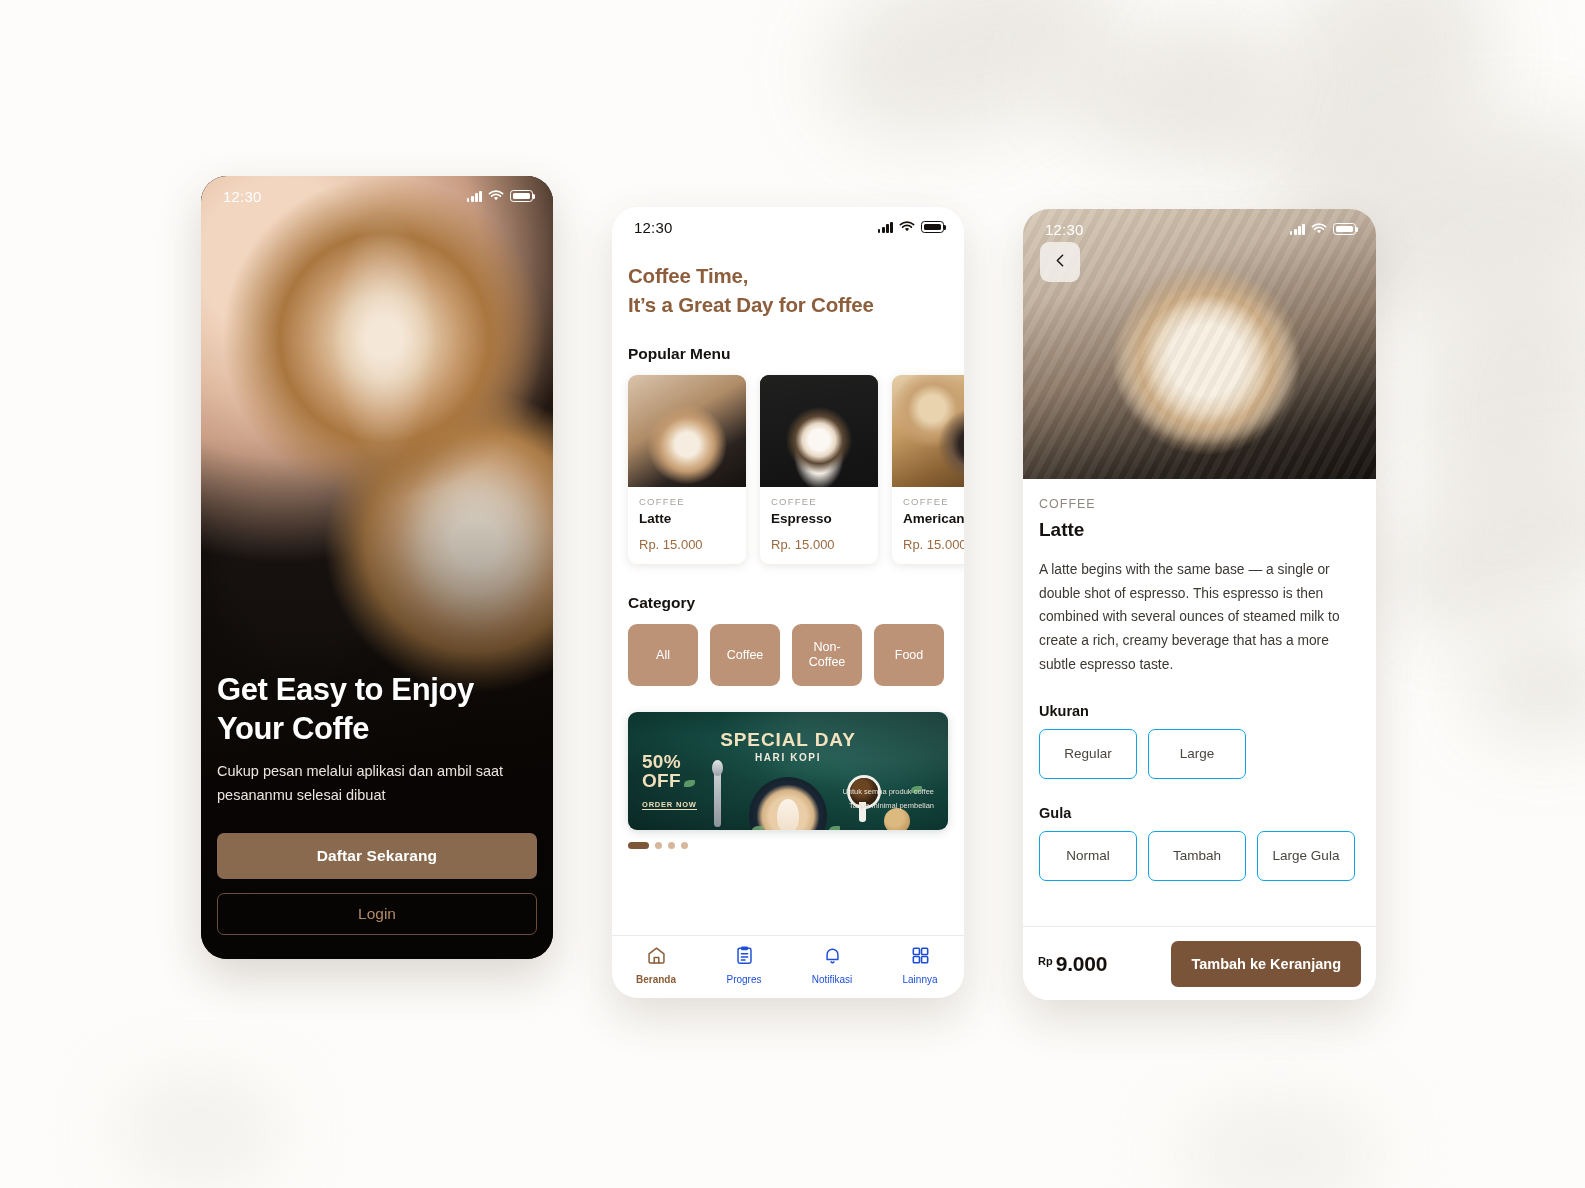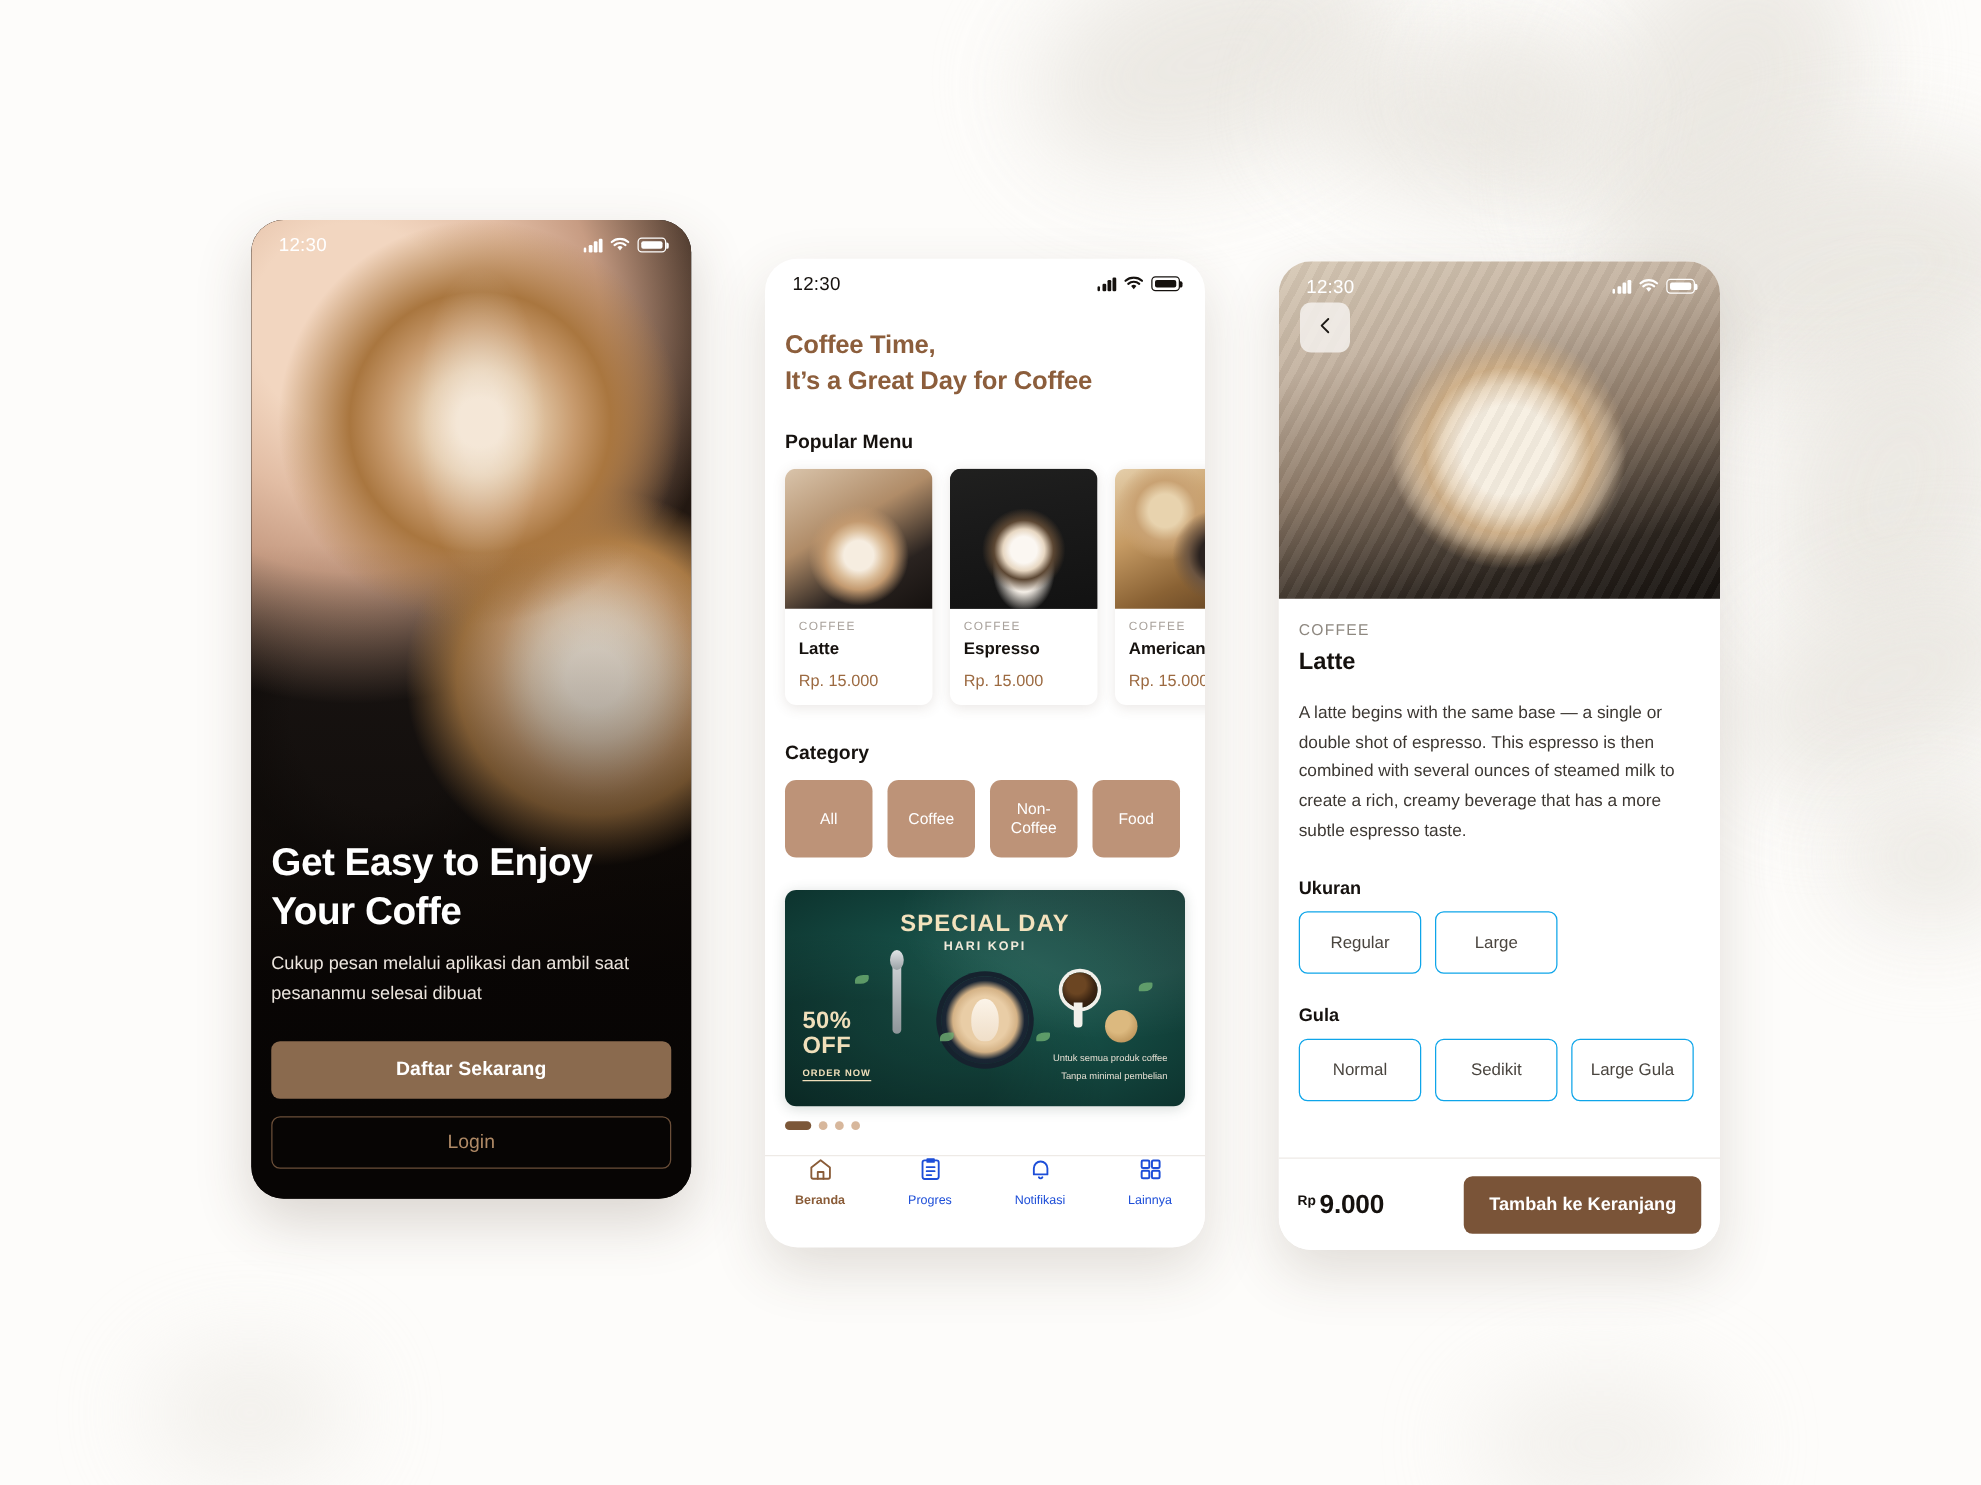--- a/index.html
+++ b/index.html
@@ -188,7 +188,7 @@
 
   .promo-wrap { padding: 26px 16px 0; }
   .promo {
-    height: 173px; border-radius: 9px; overflow:hidden; position:relative;
+    height: 118px; border-radius: 9px; overflow:hidden; position:relative;
     background: radial-gradient(ellipse at 50% 50%, #1e5d52 0%, #154b43 48%, #0d332e 100%);
     box-shadow: 0 2px 10px rgba(60,80,70,.2);
   }

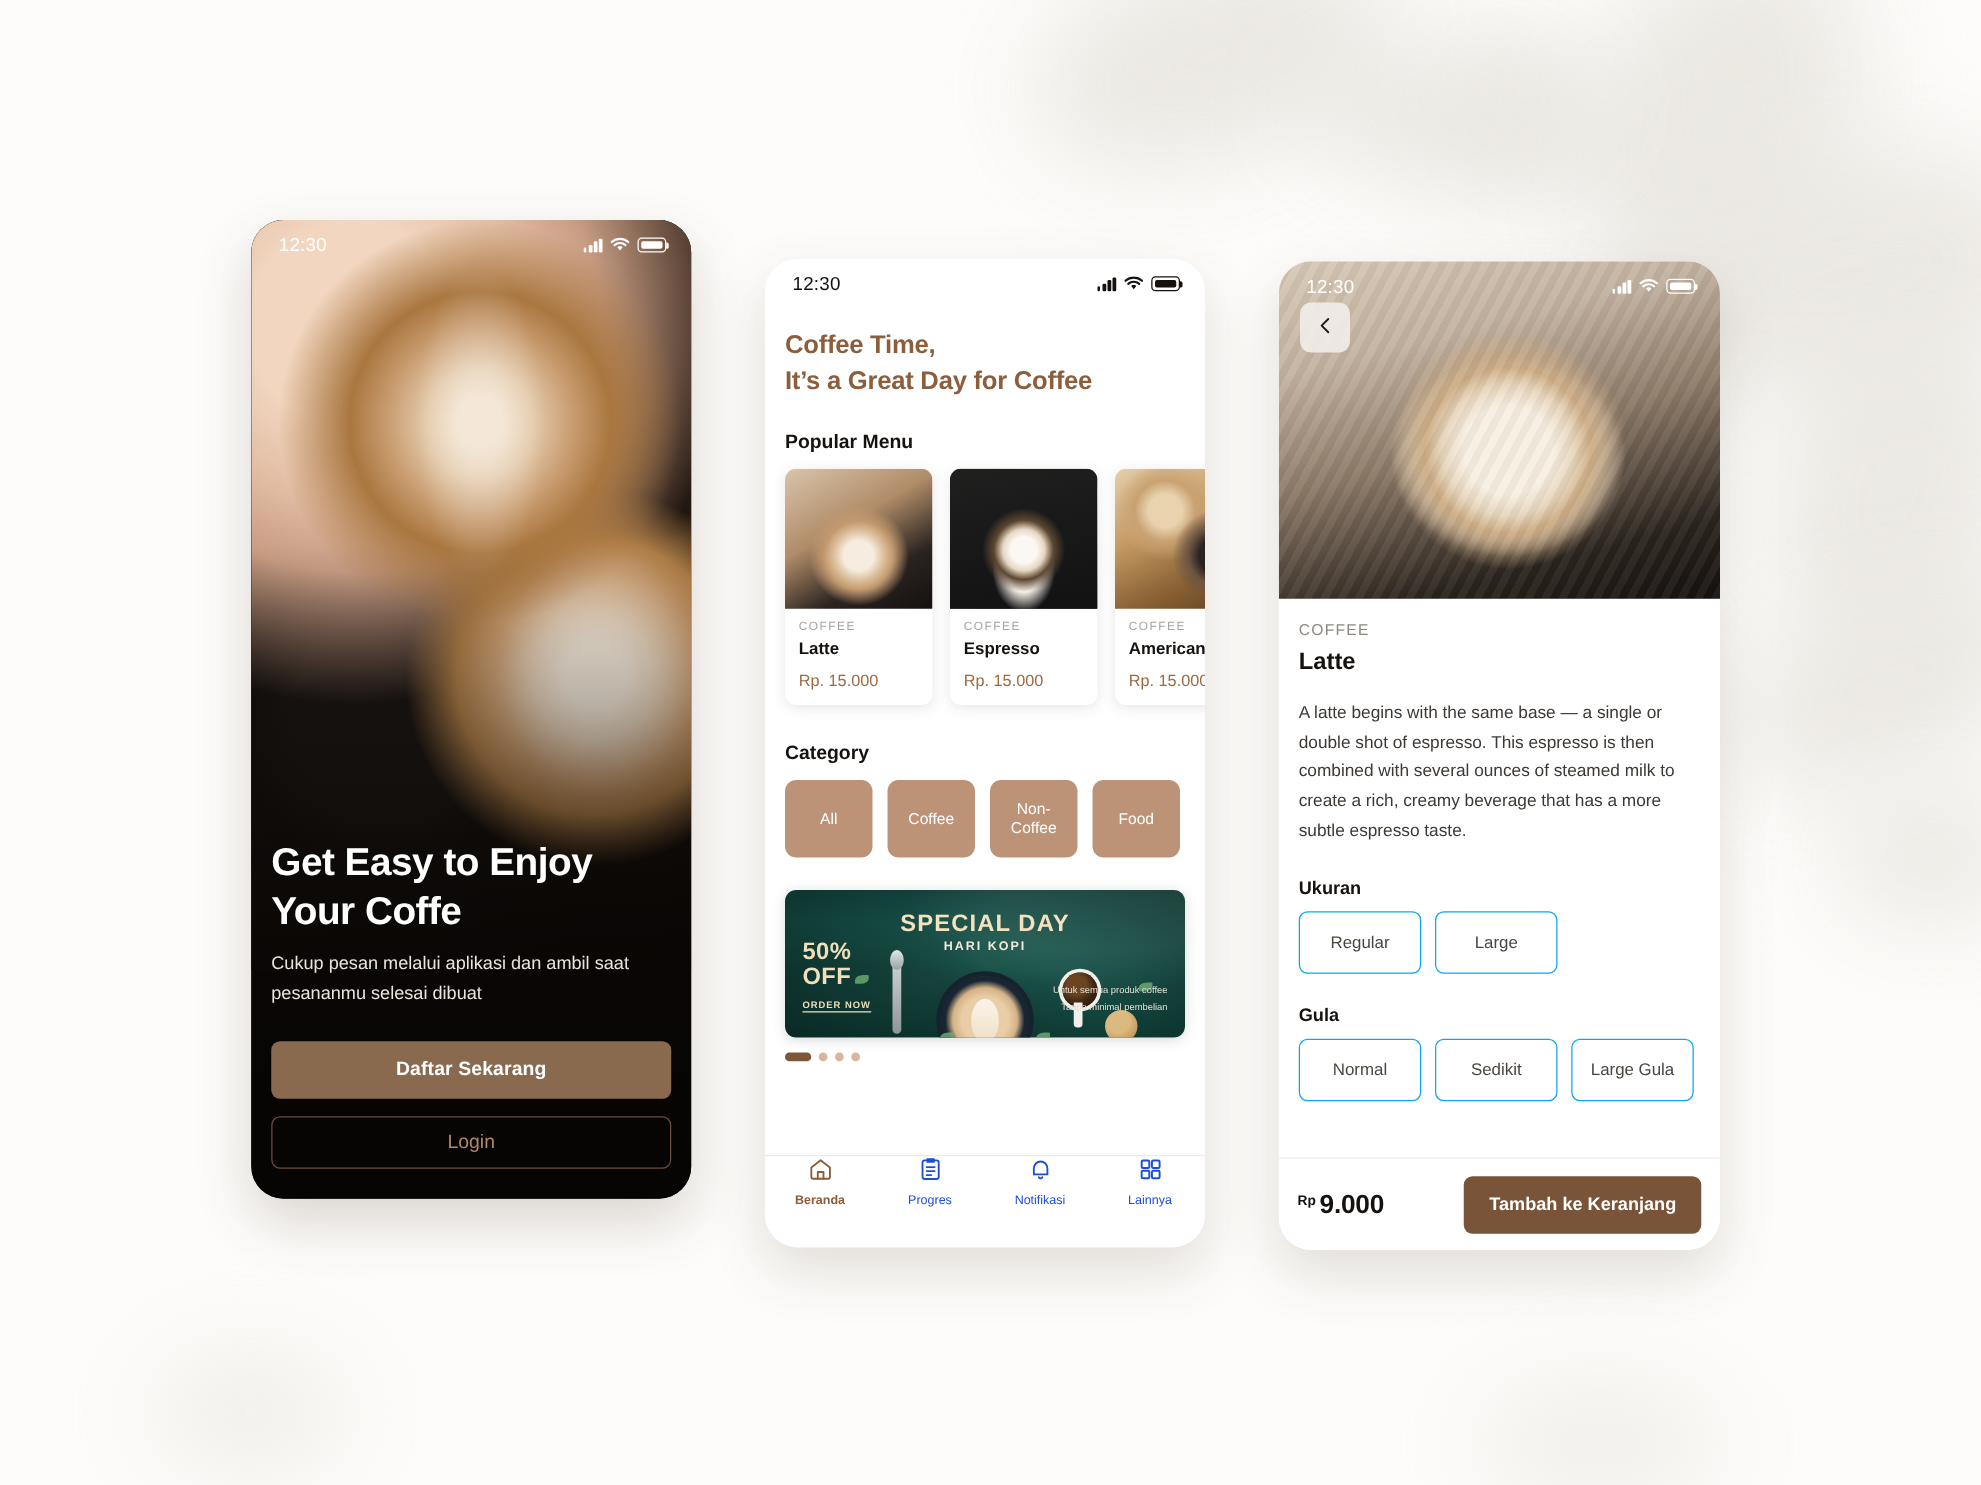--- a/index.html
+++ b/index.html
@@ -564,7 +564,7 @@
     <div class="opt-label">Gula</div>
     <div class="opt-row">
       <button class="opt">Normal</button>
-      <button class="opt">Sedikit</button>
+      <button class="opt">Tambah</button>
       <button class="opt">Large Gula</button>
     </div>
   </div>

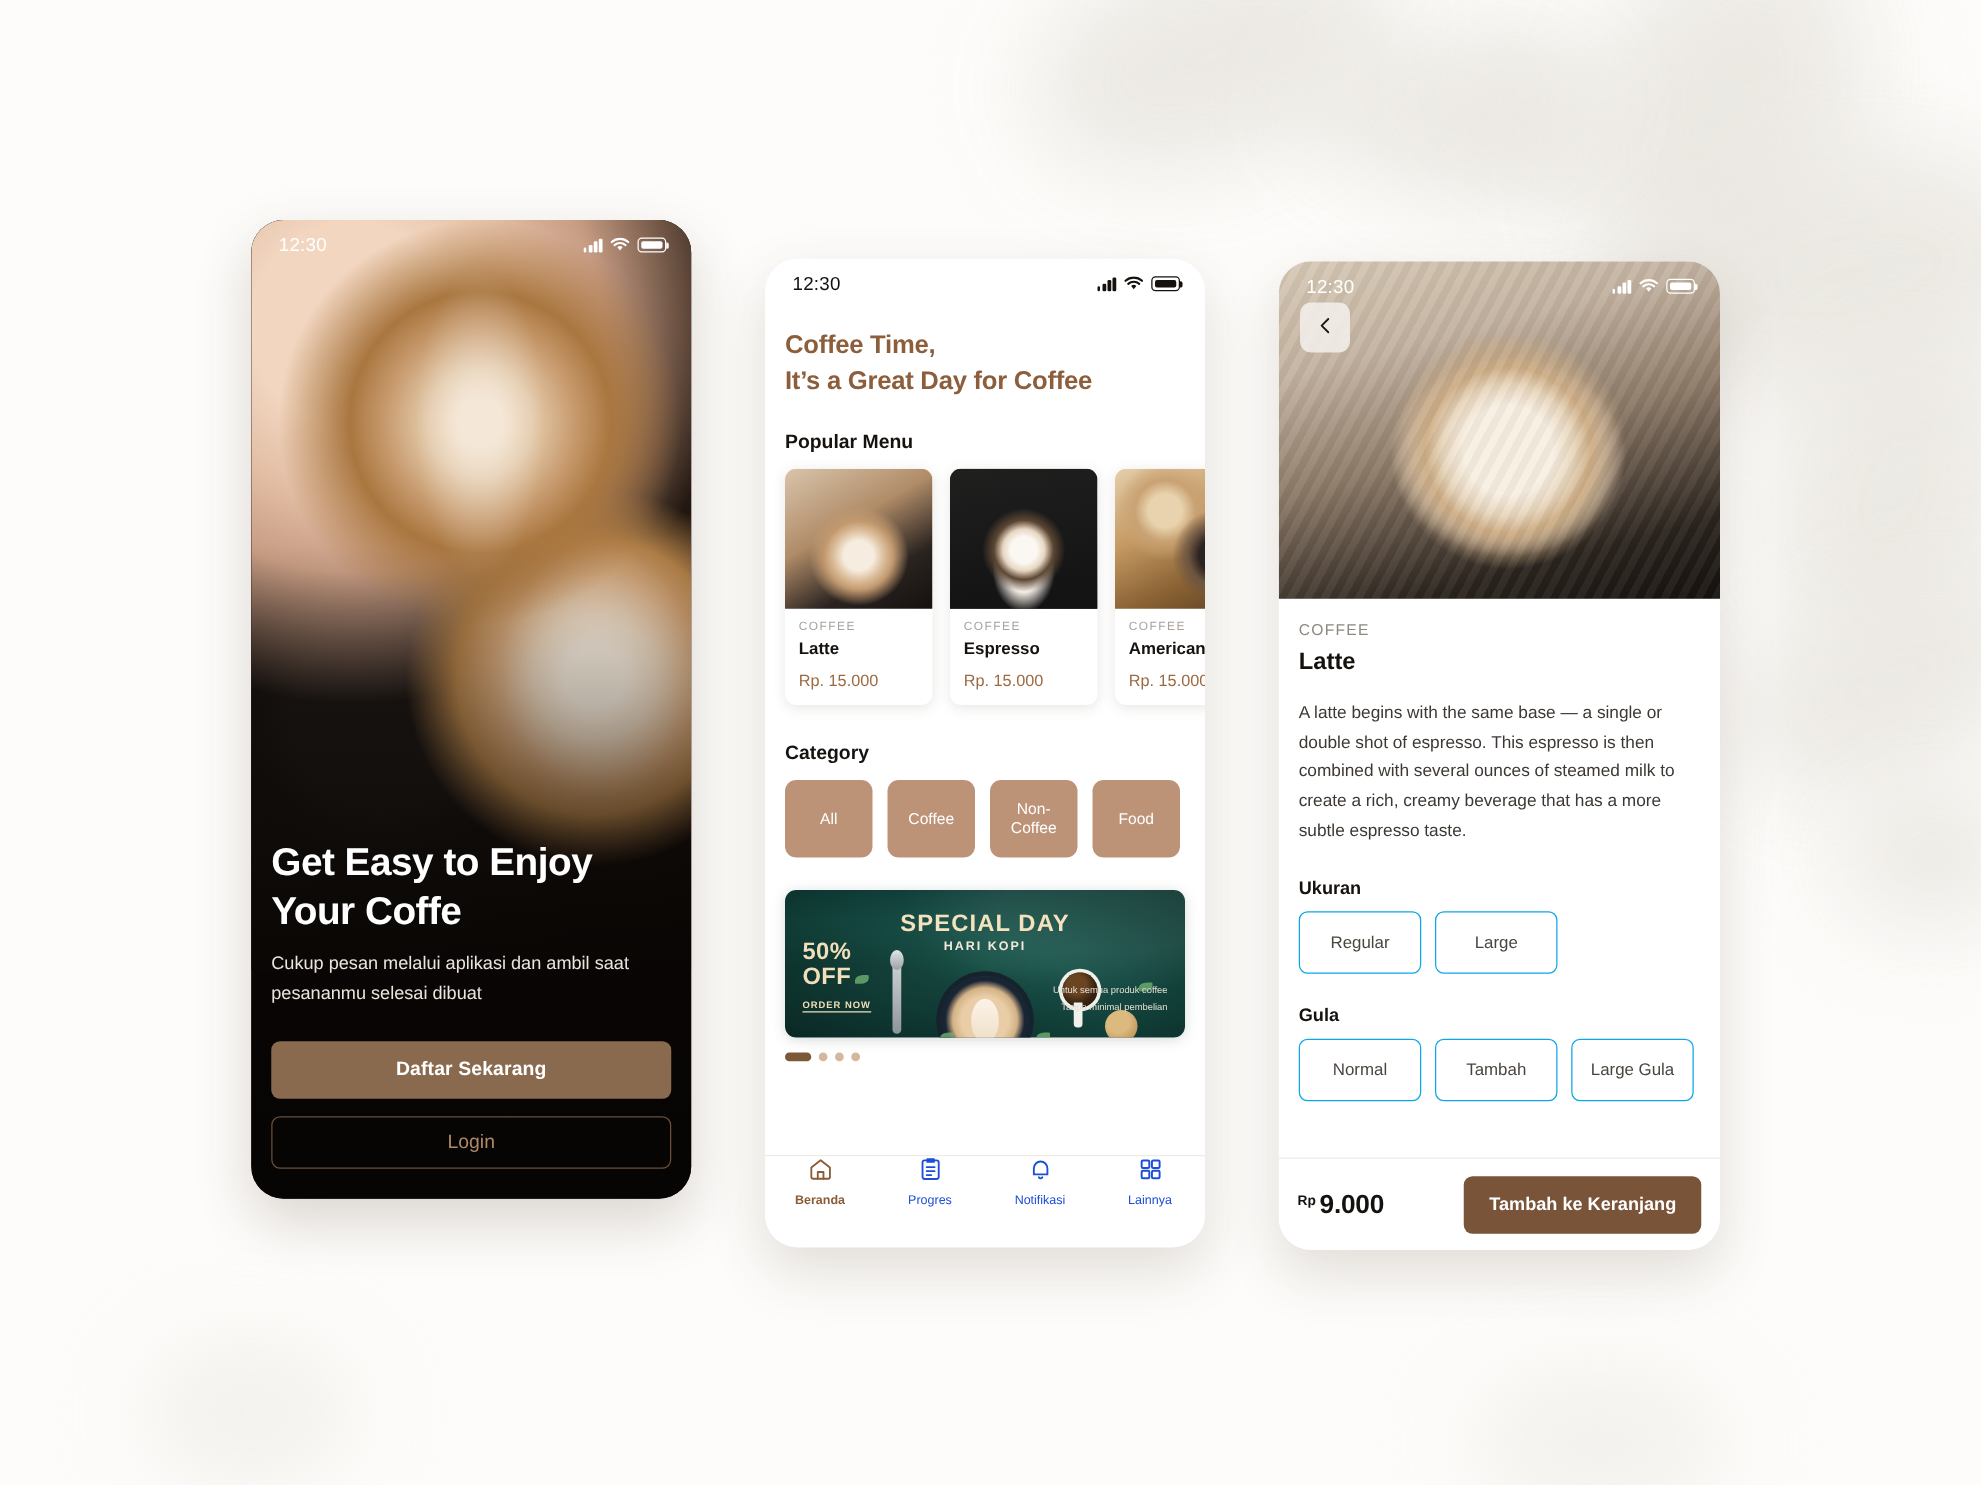--- a/index.html
+++ b/index.html
@@ -262,9 +262,9 @@
   .dot.active { width:21px; border-radius:4px; background:#7c5738; }
 
   .tabbar {
-    position:absolute; left:0; right:0; bottom:16px; height:58px; z-index:5;
+    position:absolute; left:0; right:0; bottom:5px; height:58px; z-index:5;
     background:#fff; border-top:1px solid #eeeae6;
-    display:flex; align-items:flex-start;
+    display:flex; align-items:center;
   }
   .tab {
     flex:1; display:flex; flex-direction:column; align-items:center; gap:4px;

